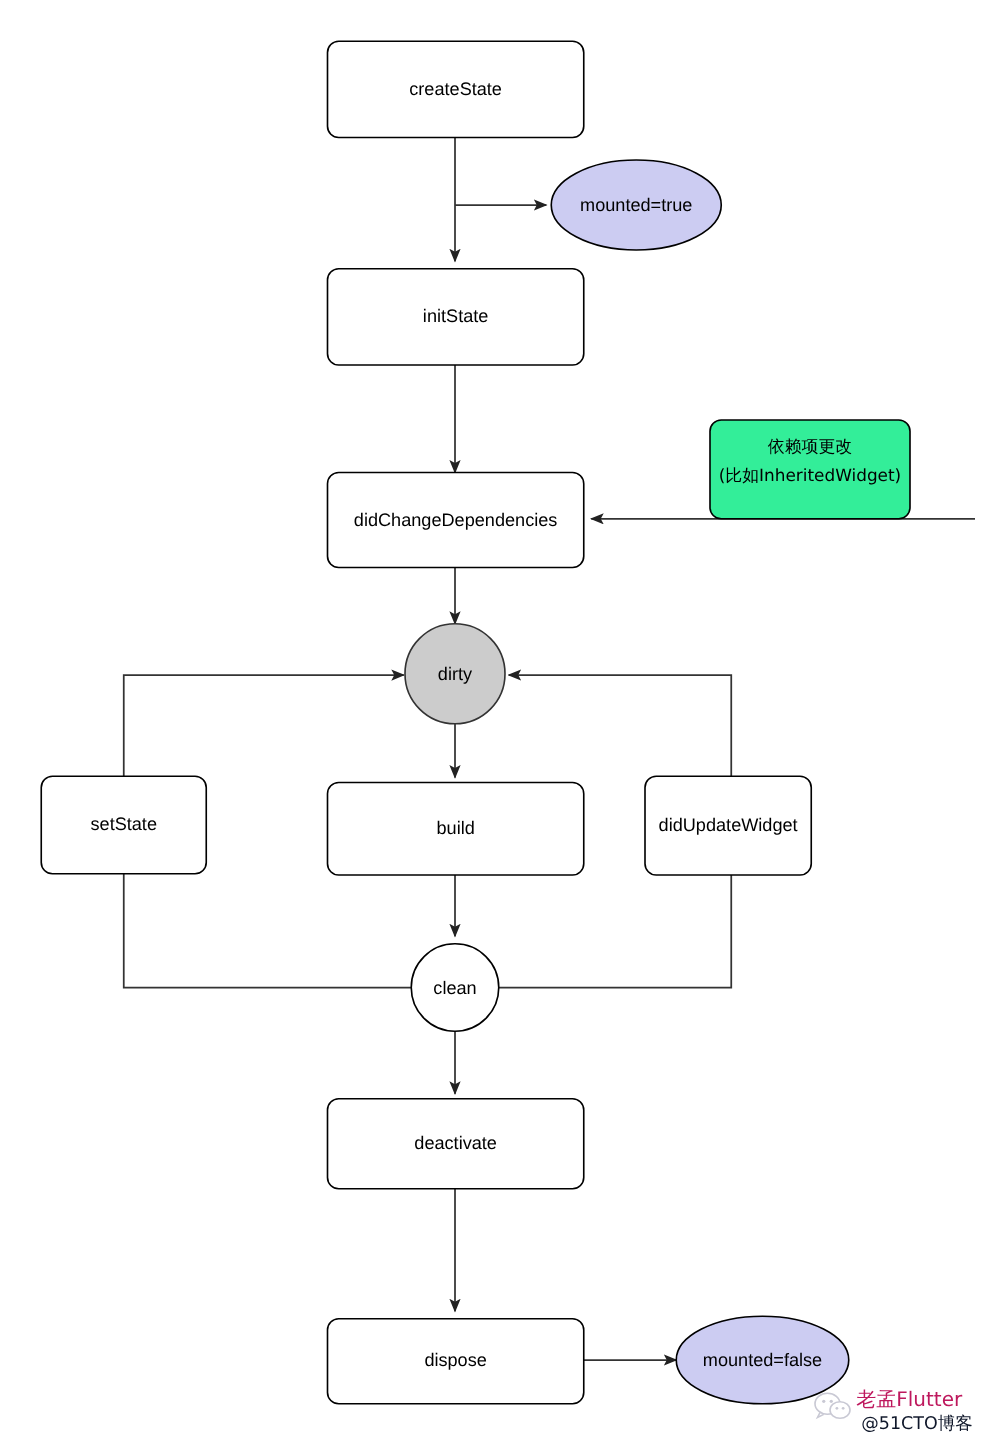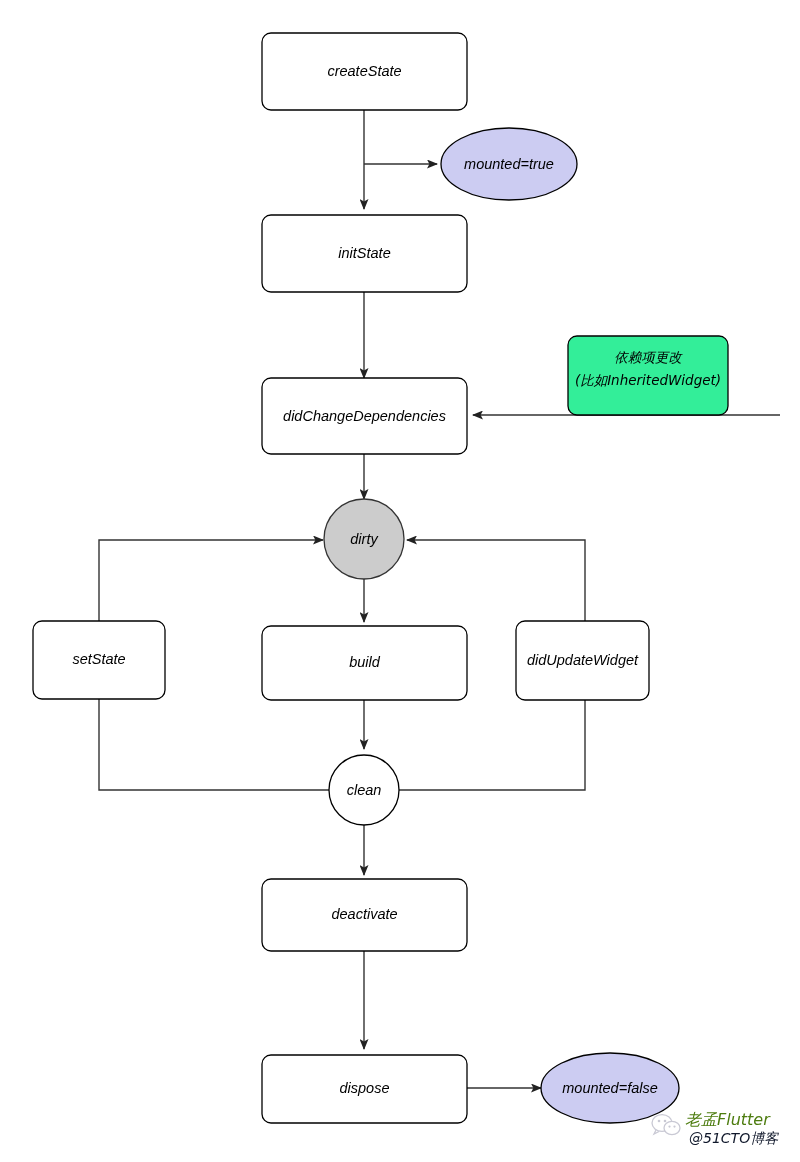--- a/index.html
+++ b/index.html
@@ -16,7 +16,6 @@
     height: 1162px;
     background: #ffffff;
     overflow: hidden;
-    font-style: italic;
   }
   #diagram-svg {
     position: absolute;

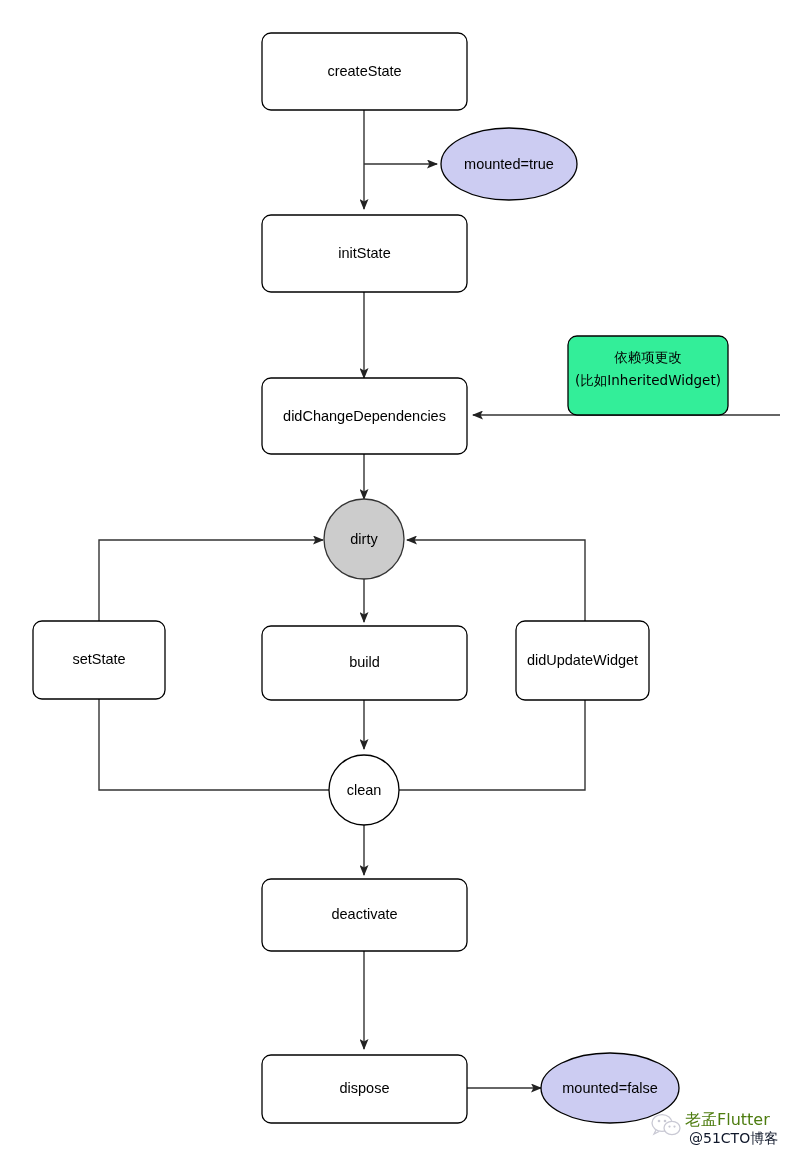--- a/index.html
+++ b/index.html
@@ -76,7 +76,7 @@
     top: 2px;
     font-family: "DejaVu Sans", "Liberation Sans", sans-serif;
     font-size: 16px;
-    color: #4d7c0f;
+    color: #be185d;
     white-space: nowrap;
     letter-spacing: 0px;
   }

